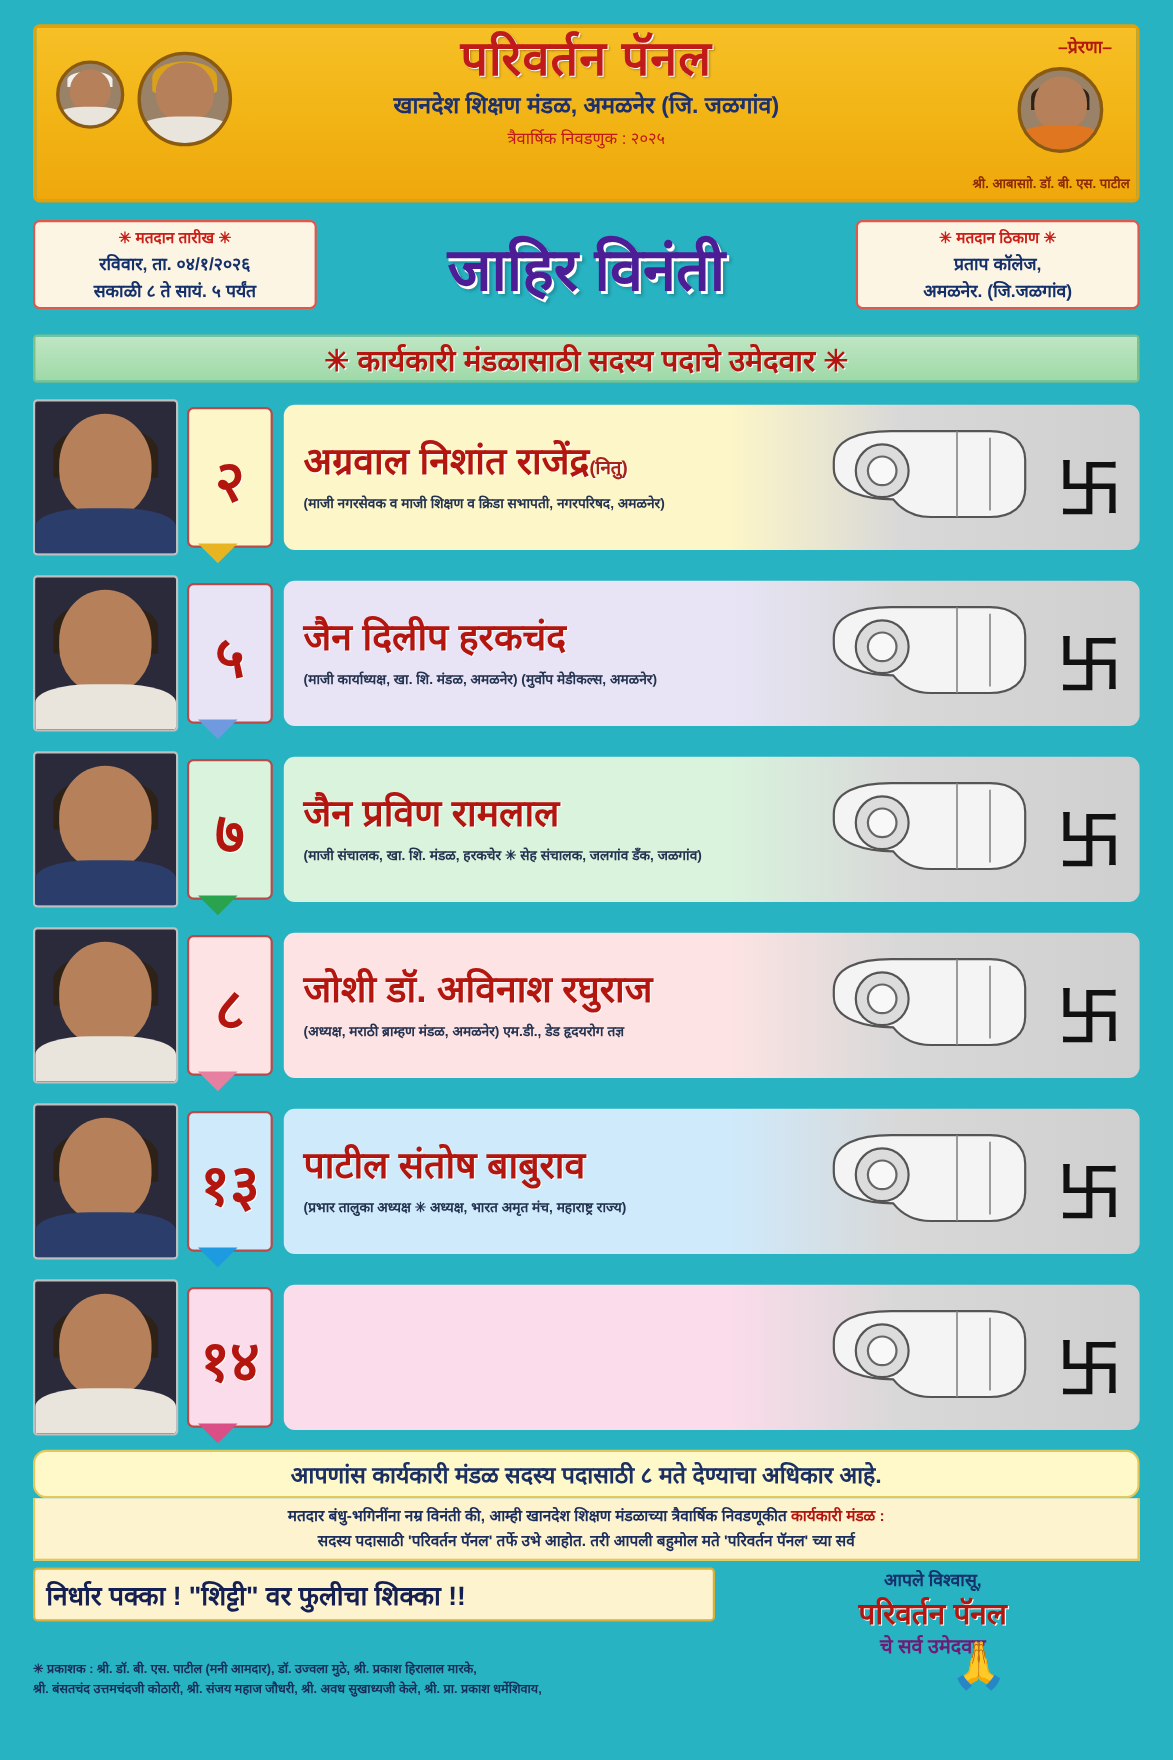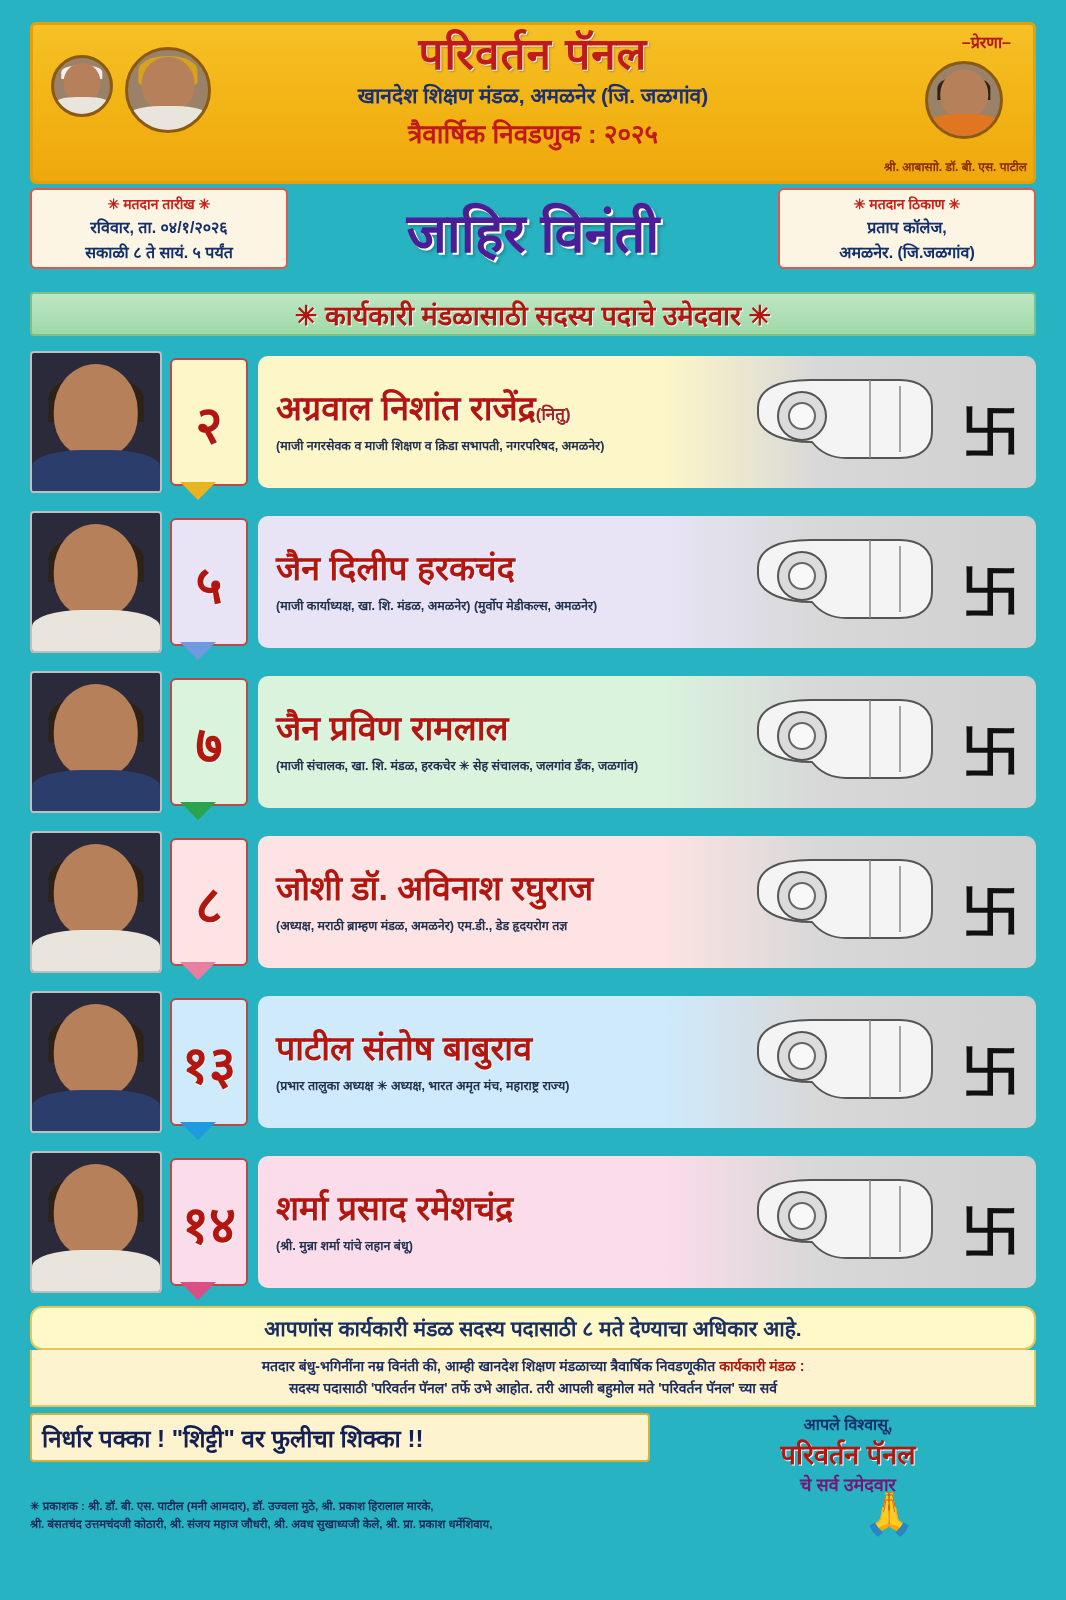--- a/index.html
+++ b/index.html
@@ -57,7 +57,7 @@
     font-size: 21px; font-weight: bold; color: #1c2f6e; margin-top: 4px;
   }
   .hdr-sub2 {
-    font-size: 26px; font-weight: bold; color: #c01a1a; margin-top: 6px;
+    font-size: 15px; font-weight: normal; color: #c01a1a; margin-top: 6px;
   }
   .hdr-prerana {
     position: absolute; right: 22px; top: 6px;

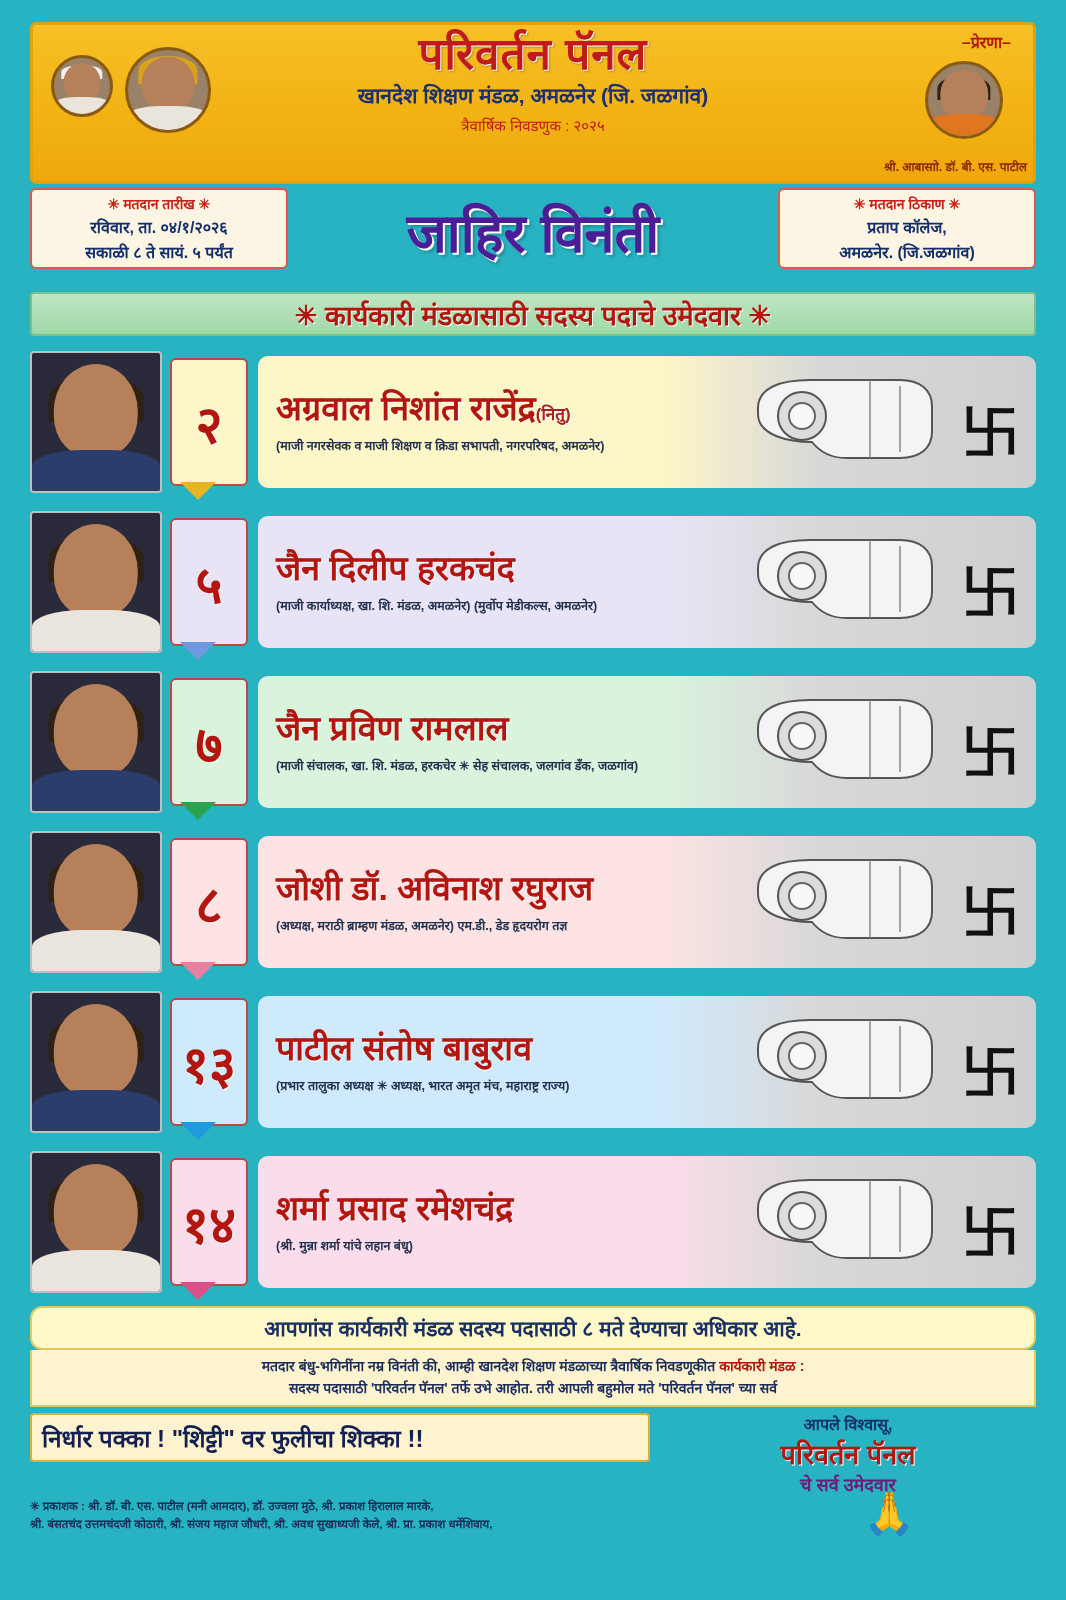--- a/index.html
+++ b/index.html
@@ -71,7 +71,7 @@
   
   .inforow {
     display: flex; align-items: flex-start; justify-content: center;
-    margin-top: 4px; height: 96px; gap: 20px;
+    margin-top: 16px; height: 96px; gap: 20px;
   }
   .infobox {
     width: 258px; border: 2px solid #e0574c; border-radius: 6px;

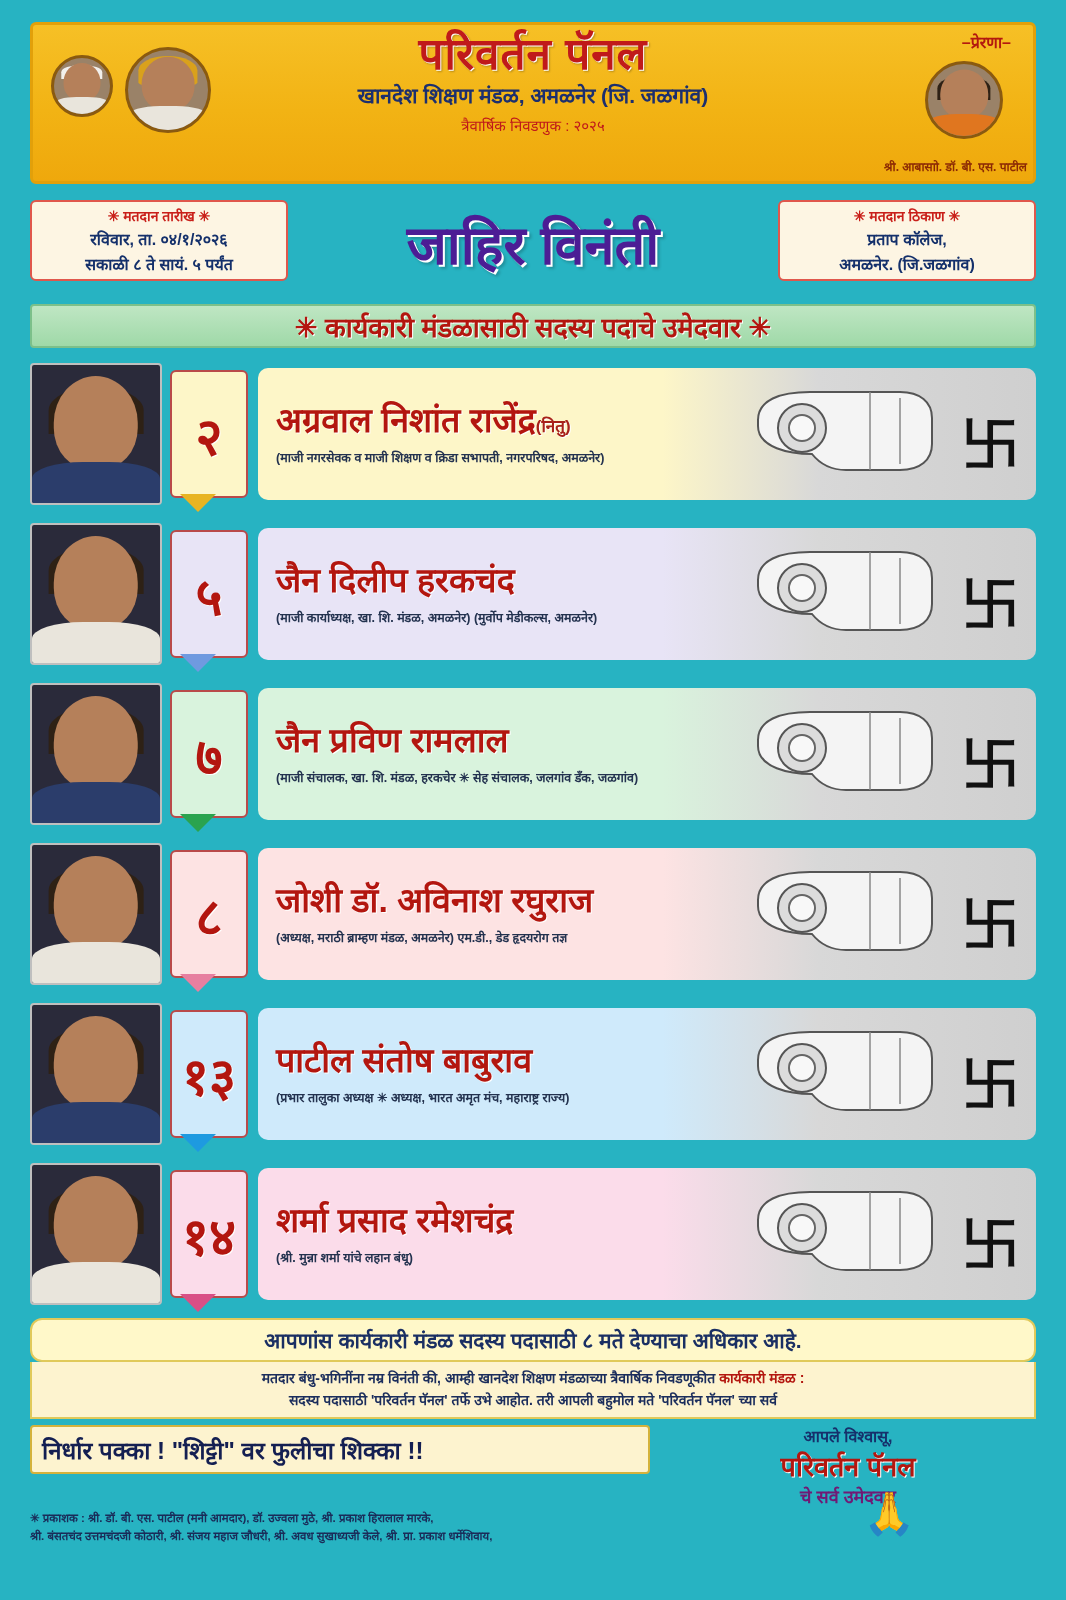--- a/index.html
+++ b/index.html
@@ -367,10 +367,6 @@
           <span class="num">१४</span>
         </div>
         <div class="cbody" style="background:linear-gradient(90deg,#fbdcea 0%,#fbdcea 52%,#d8d8d8 72%,#cfcfcf 100%)">
-          <div class="ctext">
-            <div class="cname"><span>शर्मा प्रसाद रमेशचंद्र</span><span class="alias"></span></div>
-            <div class="cdesc">(श्री. मुन्ना शर्मा यांचे लहान बंधू)</div>
-          </div>
           <div class="whistle"><svg width="190" height="110" viewBox="0 0 190 110">
               <path d="M8 42 C8 22 30 14 60 14 L150 14 C170 14 182 24 182 40 L182 66 C182 82 170 92 150 92 L96 92 C80 92 70 86 62 76 C40 76 8 70 8 48 Z" fill="#f4f4f4" stroke="#555" stroke-width="2"></path>
               <circle cx="52" cy="50" r="24" fill="#dcdcdc" stroke="#555" stroke-width="2"></circle>

